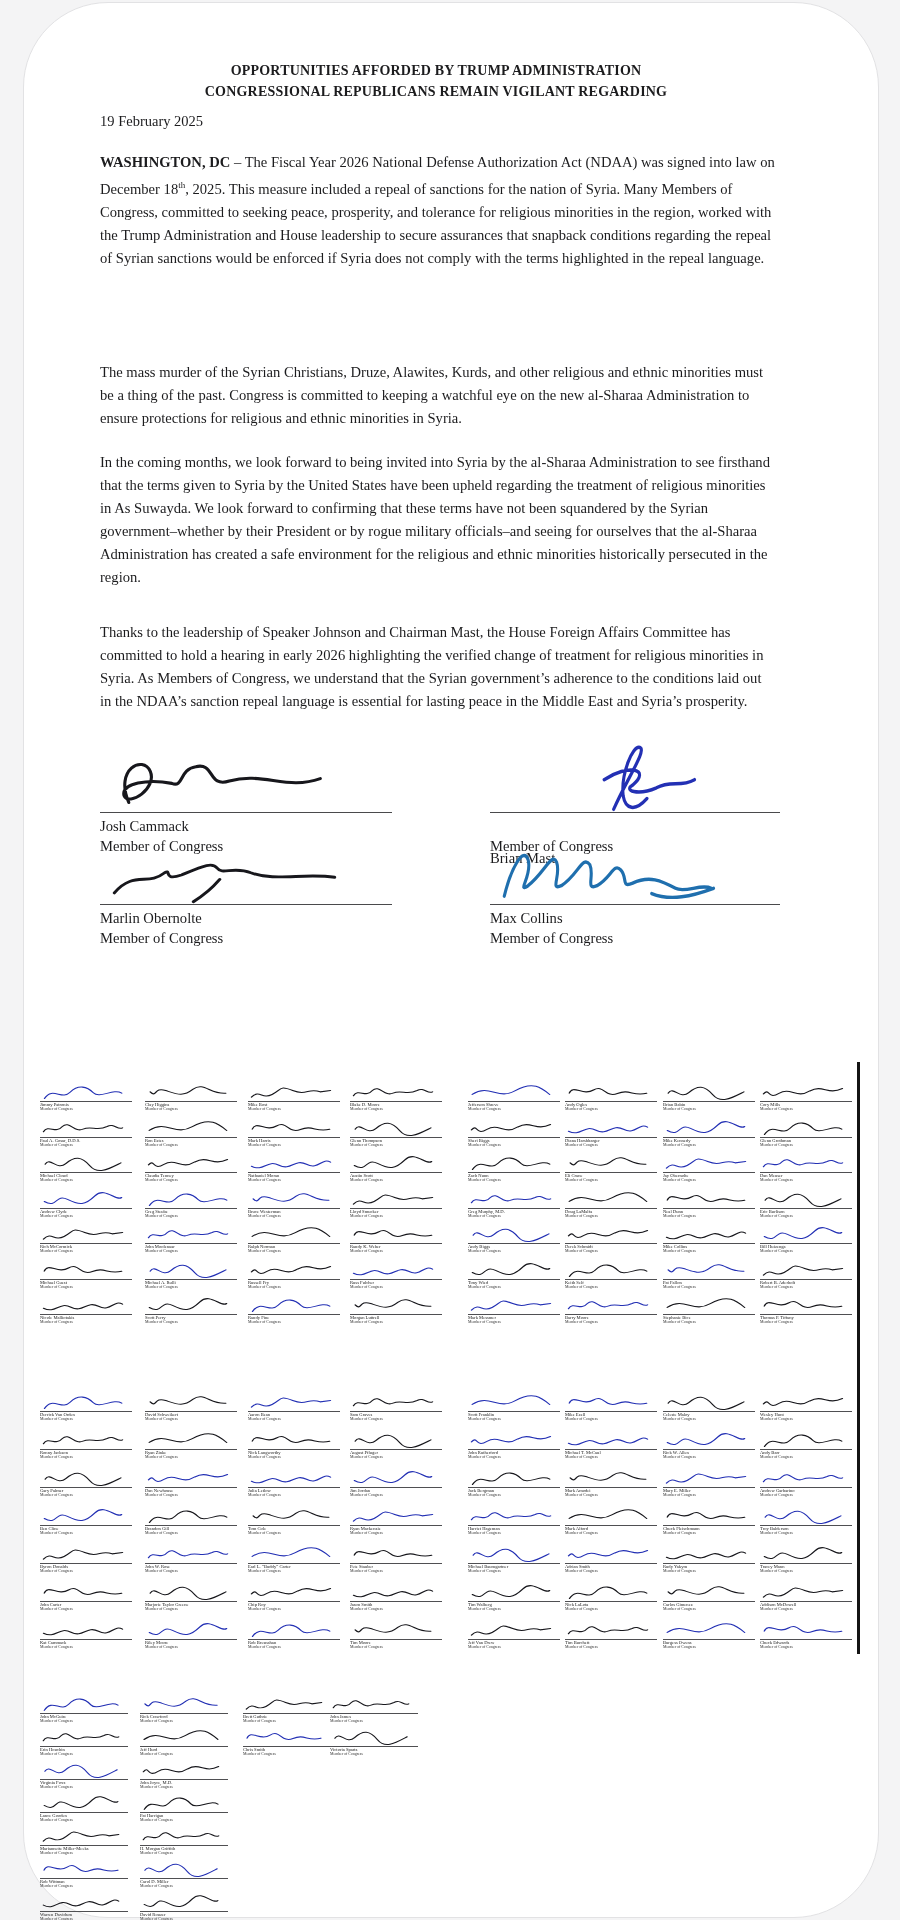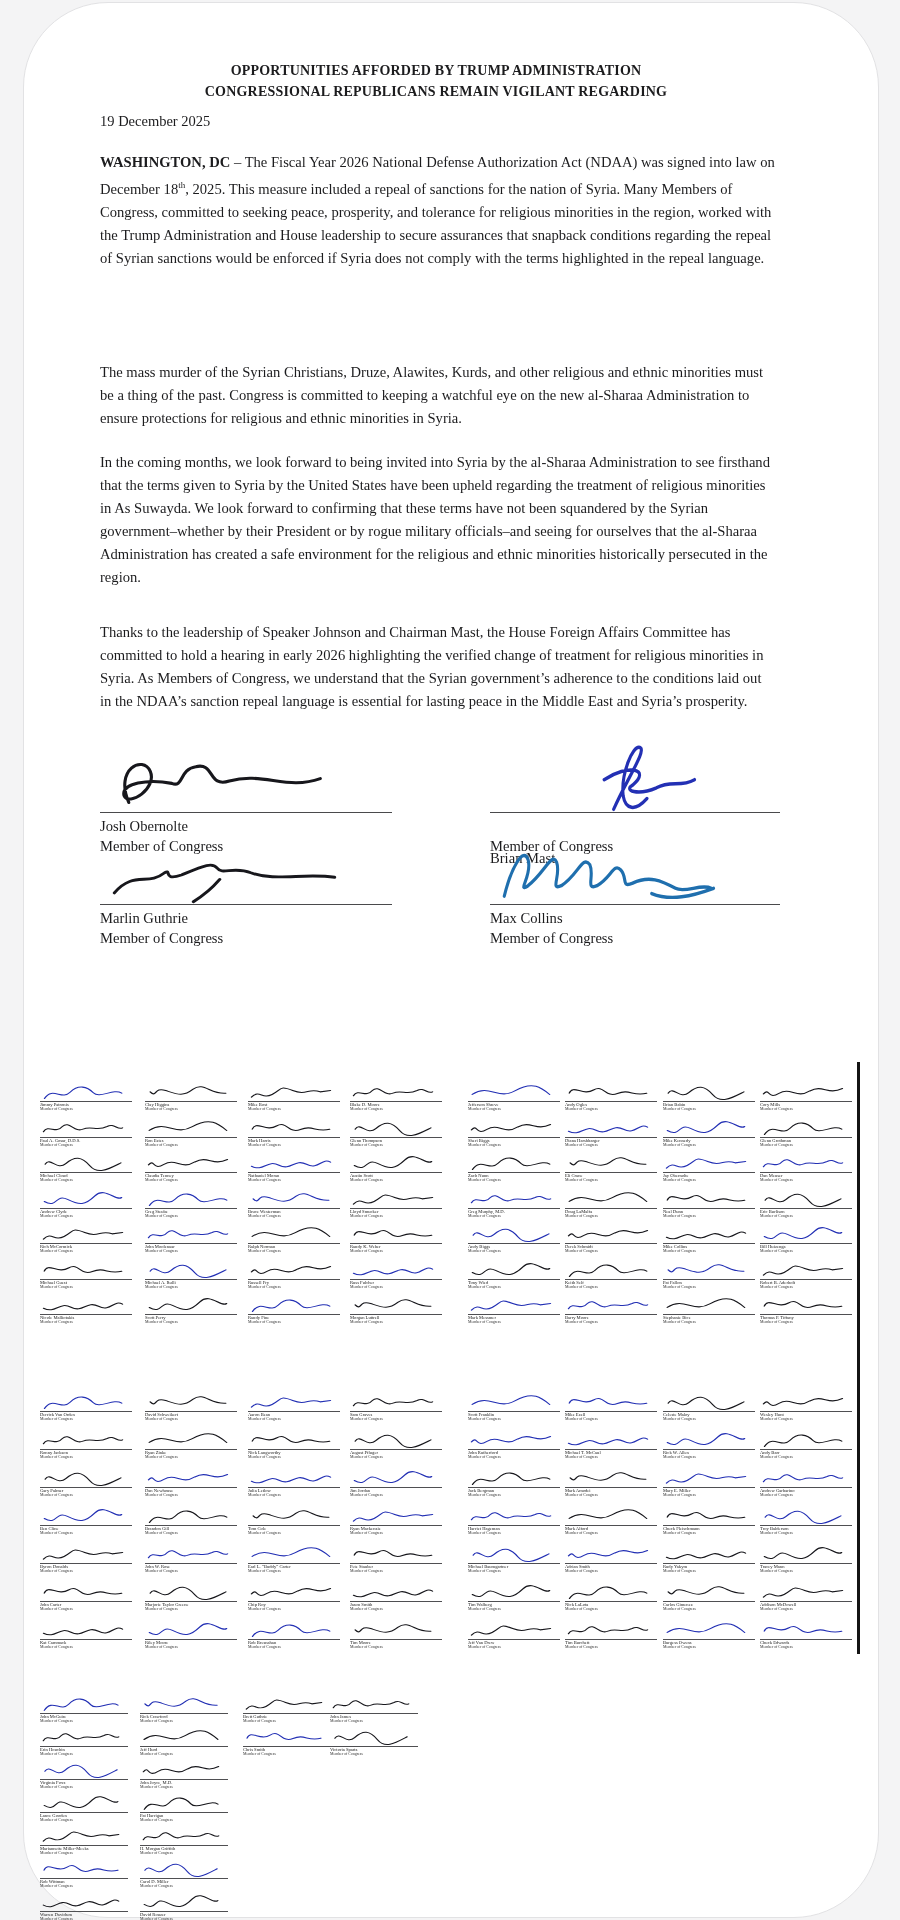--- a/index.html
+++ b/index.html
@@ -44,7 +44,7 @@
   <div>CONGRESSIONAL REPUBLICANS REMAIN VIGILANT REGARDING</div>
 </div>
 
-<div class="date">19 December 2025</div>
+<div class="date">19 February 2025</div>
 
 <div class="para p1"><b>WASHINGTON, DC</b><span> – The Fiscal Year 2026 National Defense Authorization Act (NDAA) was signed into law on December 18</span><sup>th</sup><span>, 2025. This measure included a repeal of sanctions for the nation of Syria. Many Members of Congress, committed to seeking peace, prosperity, and tolerance for religious minorities in the region, worked with the Trump Administration and House leadership to secure assurances that snapback conditions regarding the repeal of Syrian sanctions would be enforced if Syria does not comply with the terms highlighted in the repeal language.</span></div>
 

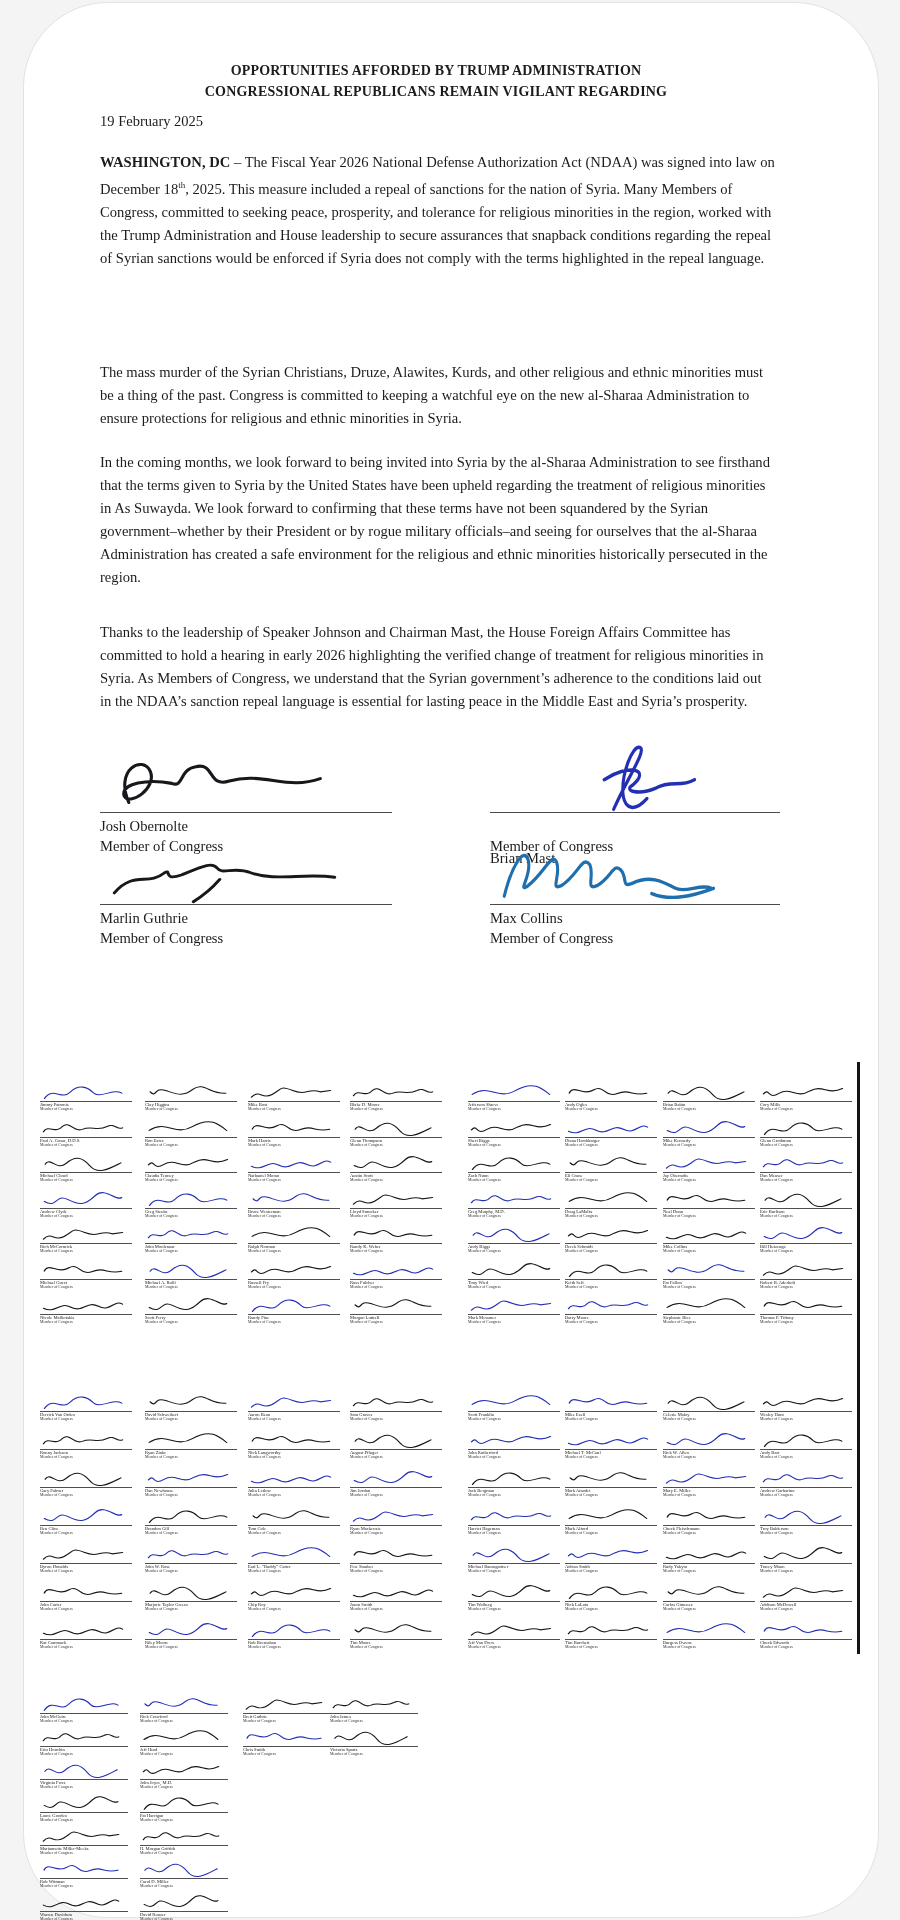--- a/index.html
+++ b/index.html
@@ -59,7 +59,7 @@
       </svg>
     </div>
     <div class="prim-underline" style="left: 100px; top: 812px; width: 292px;"></div>
-    <div class="prim-name" style="left: 100px; top: 816px;">Josh Obernolte</div>
+    <div class="prim-name" style="left: 100px; top: 816px;">Josh Cammack</div>
     <div class="prim-member" style="left: 100px; top: 836px;">Member of Congress</div>
     <div class="prim-sig" style="left: 490px; top: 742px; width: 290px; height: 70px;">
       <svg width="237.79999999999998" height="70" viewBox="0 0 100 26" preserveAspectRatio="none">

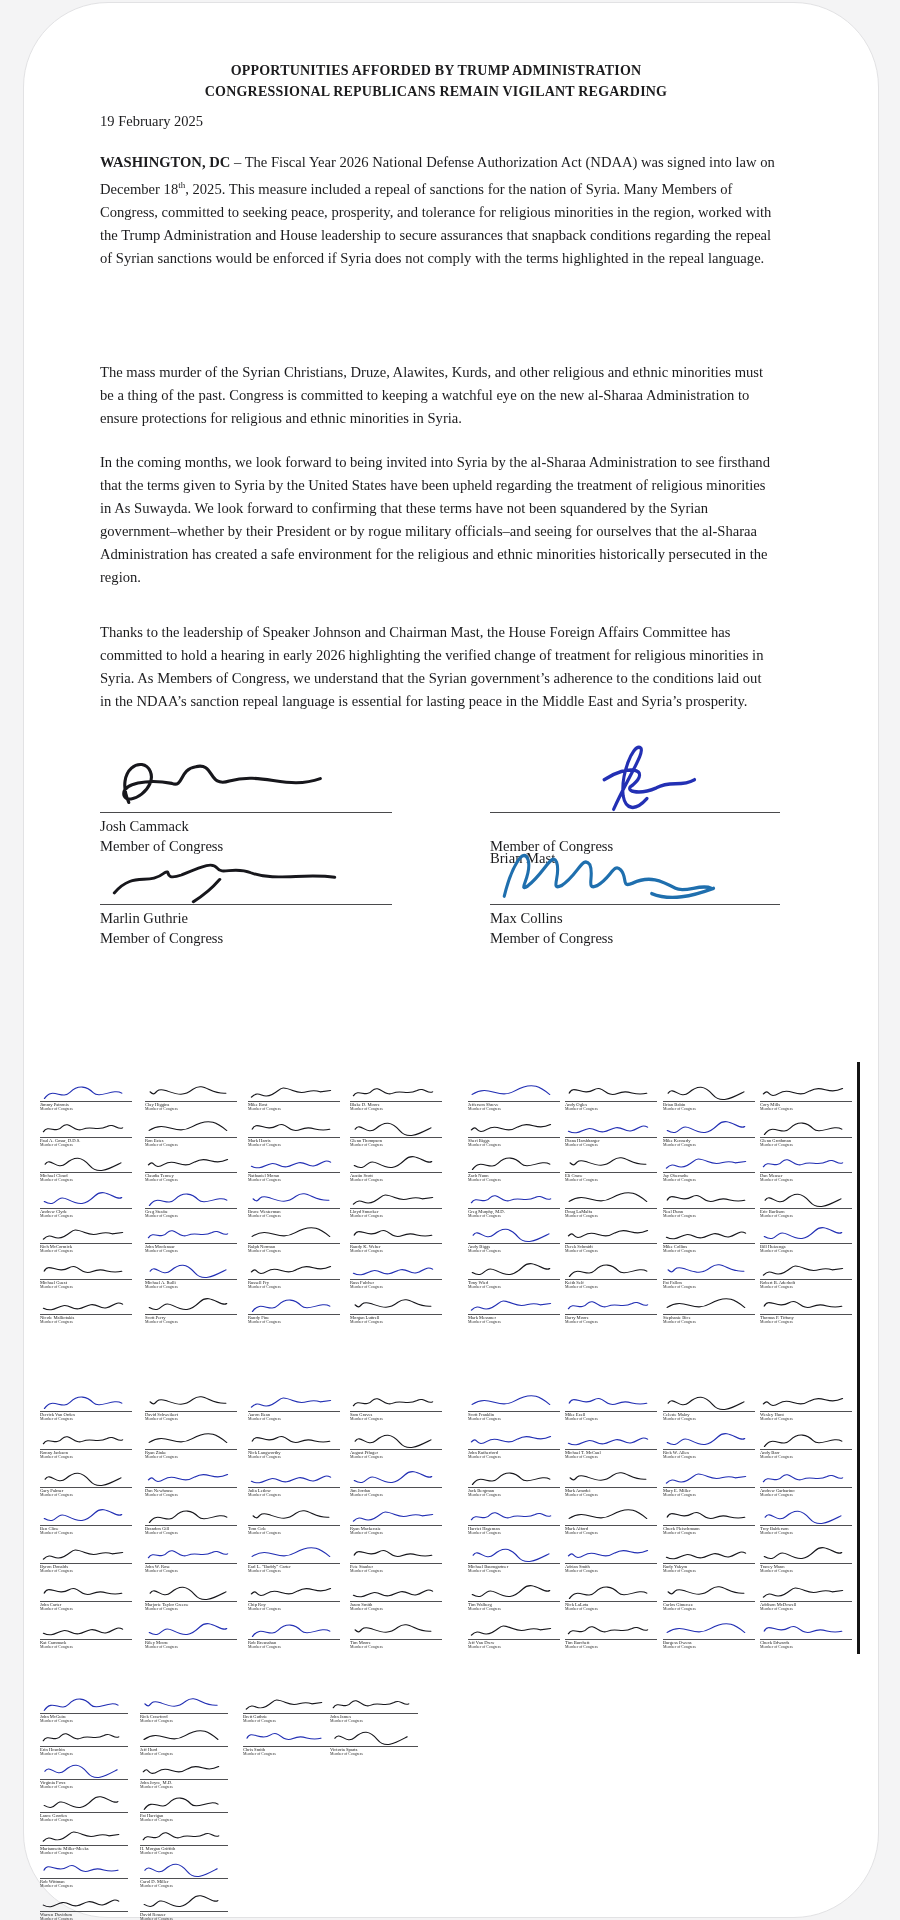--- a/index.html
+++ b/index.html
@@ -75,7 +75,7 @@
       </svg>
     </div>
     <div class="prim-underline" style="left: 100px; top: 904px; width: 292px;"></div>
-    <div class="prim-name" style="left: 100px; top: 908px;">Marlin Guthrie</div>
+    <div class="prim-name" style="left: 100px; top: 908px;">Marlin Obernolte</div>
     <div class="prim-member" style="left: 100px; top: 928px;">Member of Congress</div>
     <div class="prim-sig" style="left: 490px; top: 836px; width: 290px; height: 68px;">
       <svg width="237.79999999999998" height="68" viewBox="0 0 100 26" preserveAspectRatio="none">

